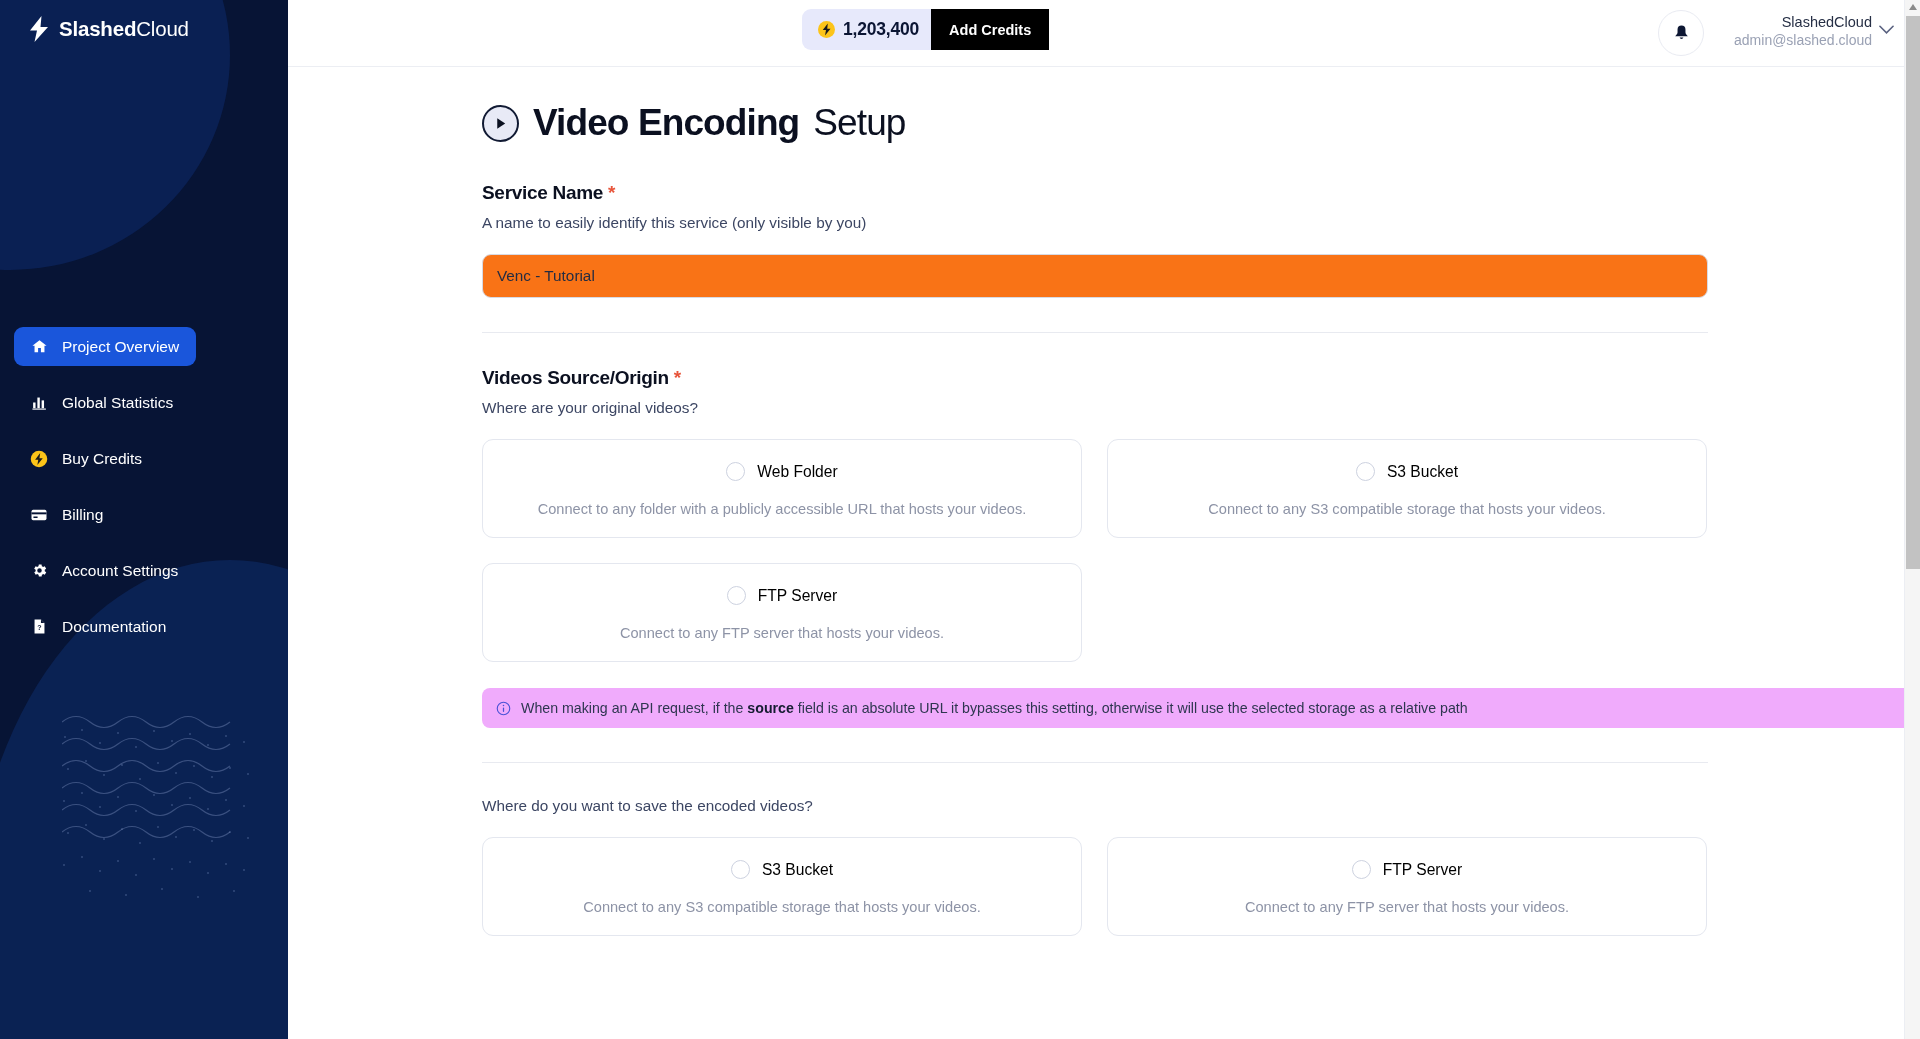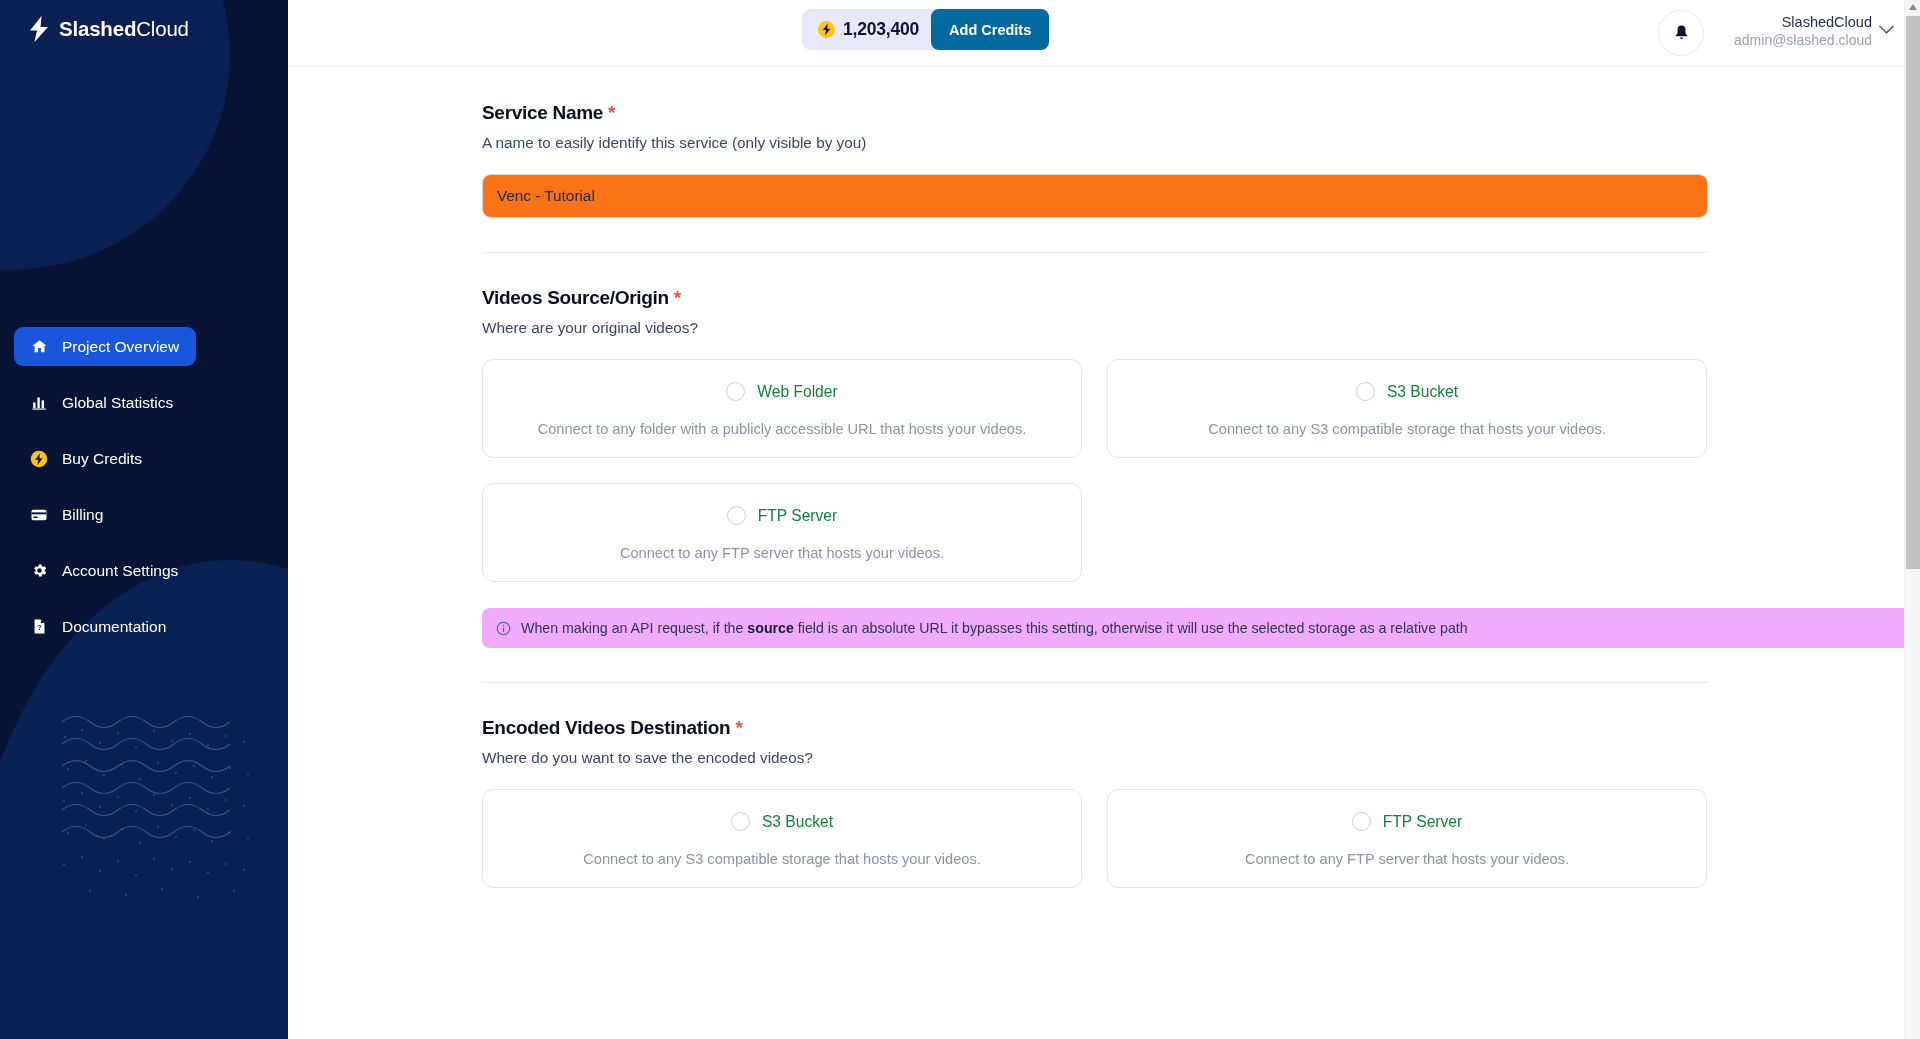--- a/index.html
+++ b/index.html
@@ -75,9 +75,9 @@
   }
   .credits-num { font-size: 17.5px; font-weight: 700; color: #0b1533; letter-spacing: -.2px; margin-right: 12px; }
   .add-credits-btn {
-    background: #0369a1; color: #fff; border: none;
+    background: #000000; color: #fff; border: none;
     font-family: "Liberation Sans", sans-serif;
-    font-size: 14.5px; font-weight: 700; border-radius: 8px;
+    font-size: 14.5px; font-weight: 700; border-radius: 0;
     height: 41px; padding: 0 18px; cursor: pointer; white-space: nowrap;
   }
   .bell {

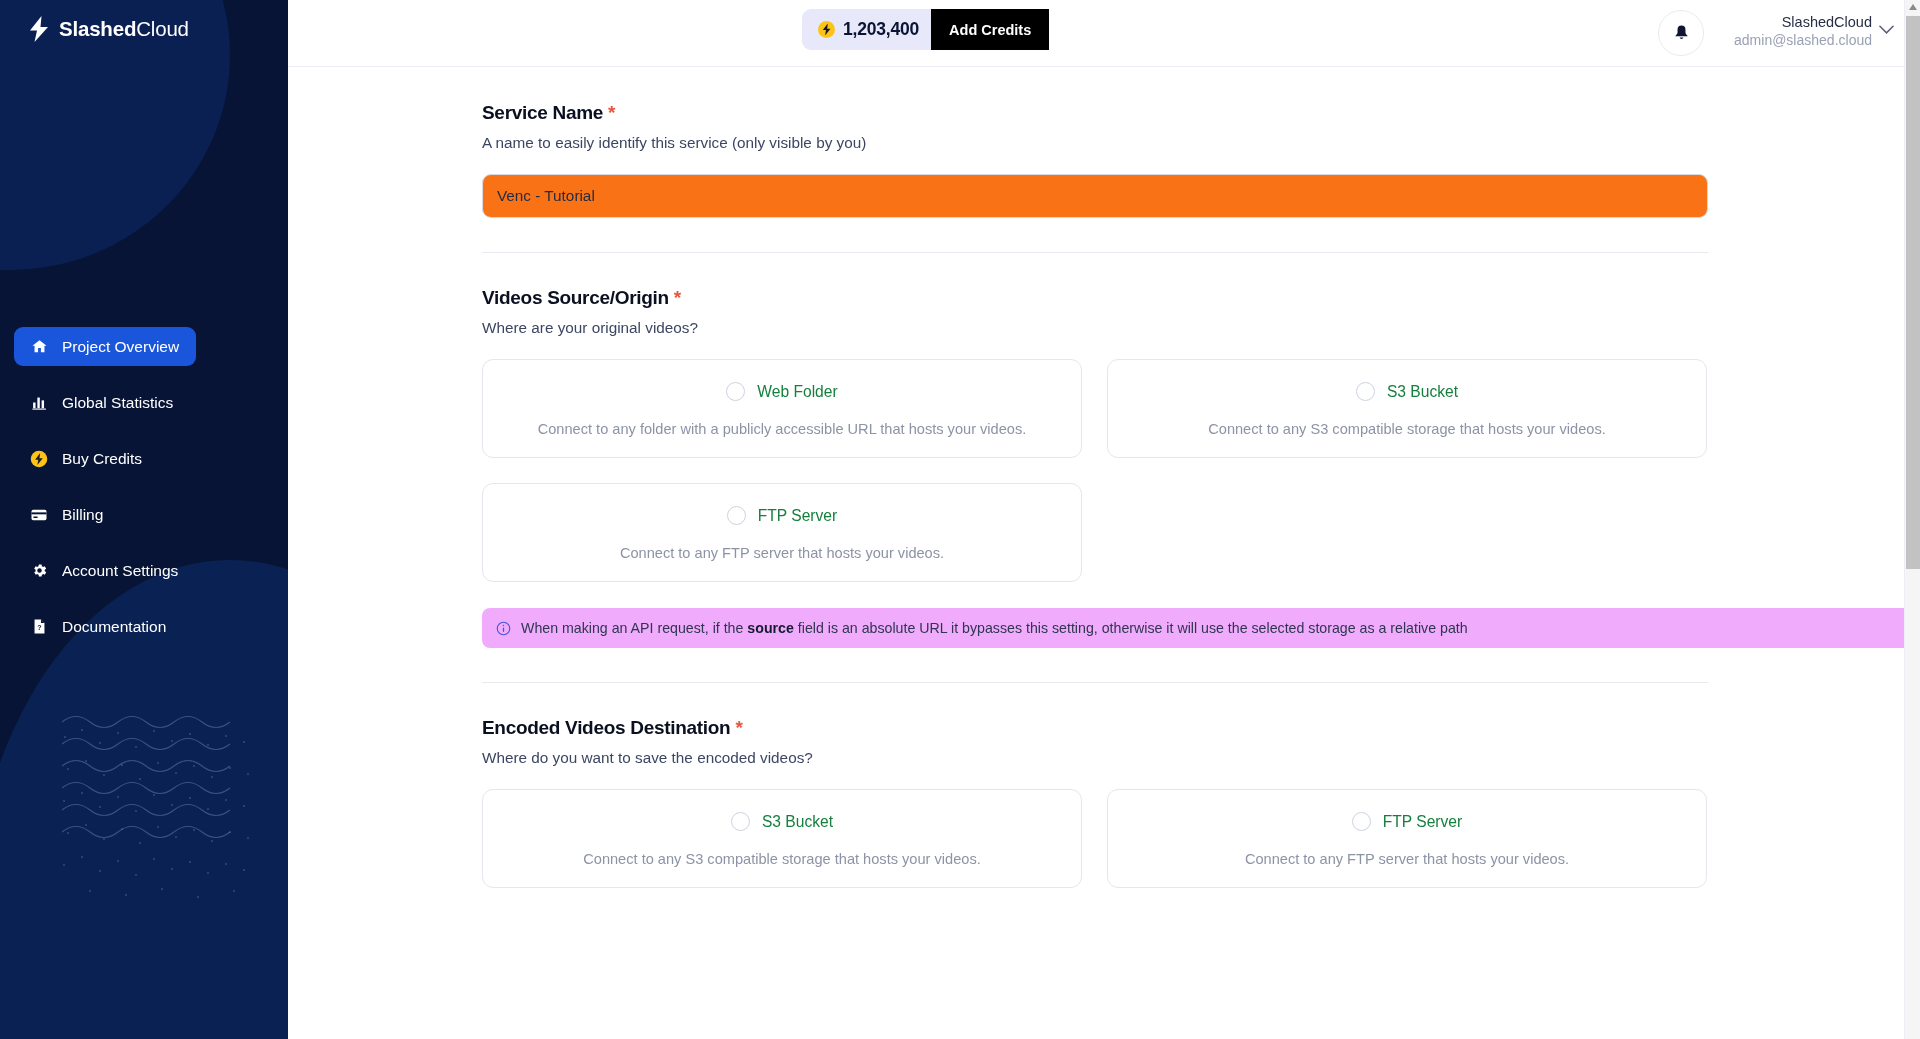--- a/index.html
+++ b/index.html
@@ -348,6 +348,15 @@
       <div class="inner">
 
 
+        <div class="page-title">
+          <span class="play-circle">
+            <svg width="15" height="15" viewBox="0 0 16 16">
+                <path d="M4.5 2.5 L13 8 L4.5 13.5 Z" fill="#0b1020"></path>
+              </svg>
+          </span>
+          <span class="title-bold">Video Encoding</span>
+          <span class="title-light">Setup</span>
+        </div>
 
         
         <div class="section-label">

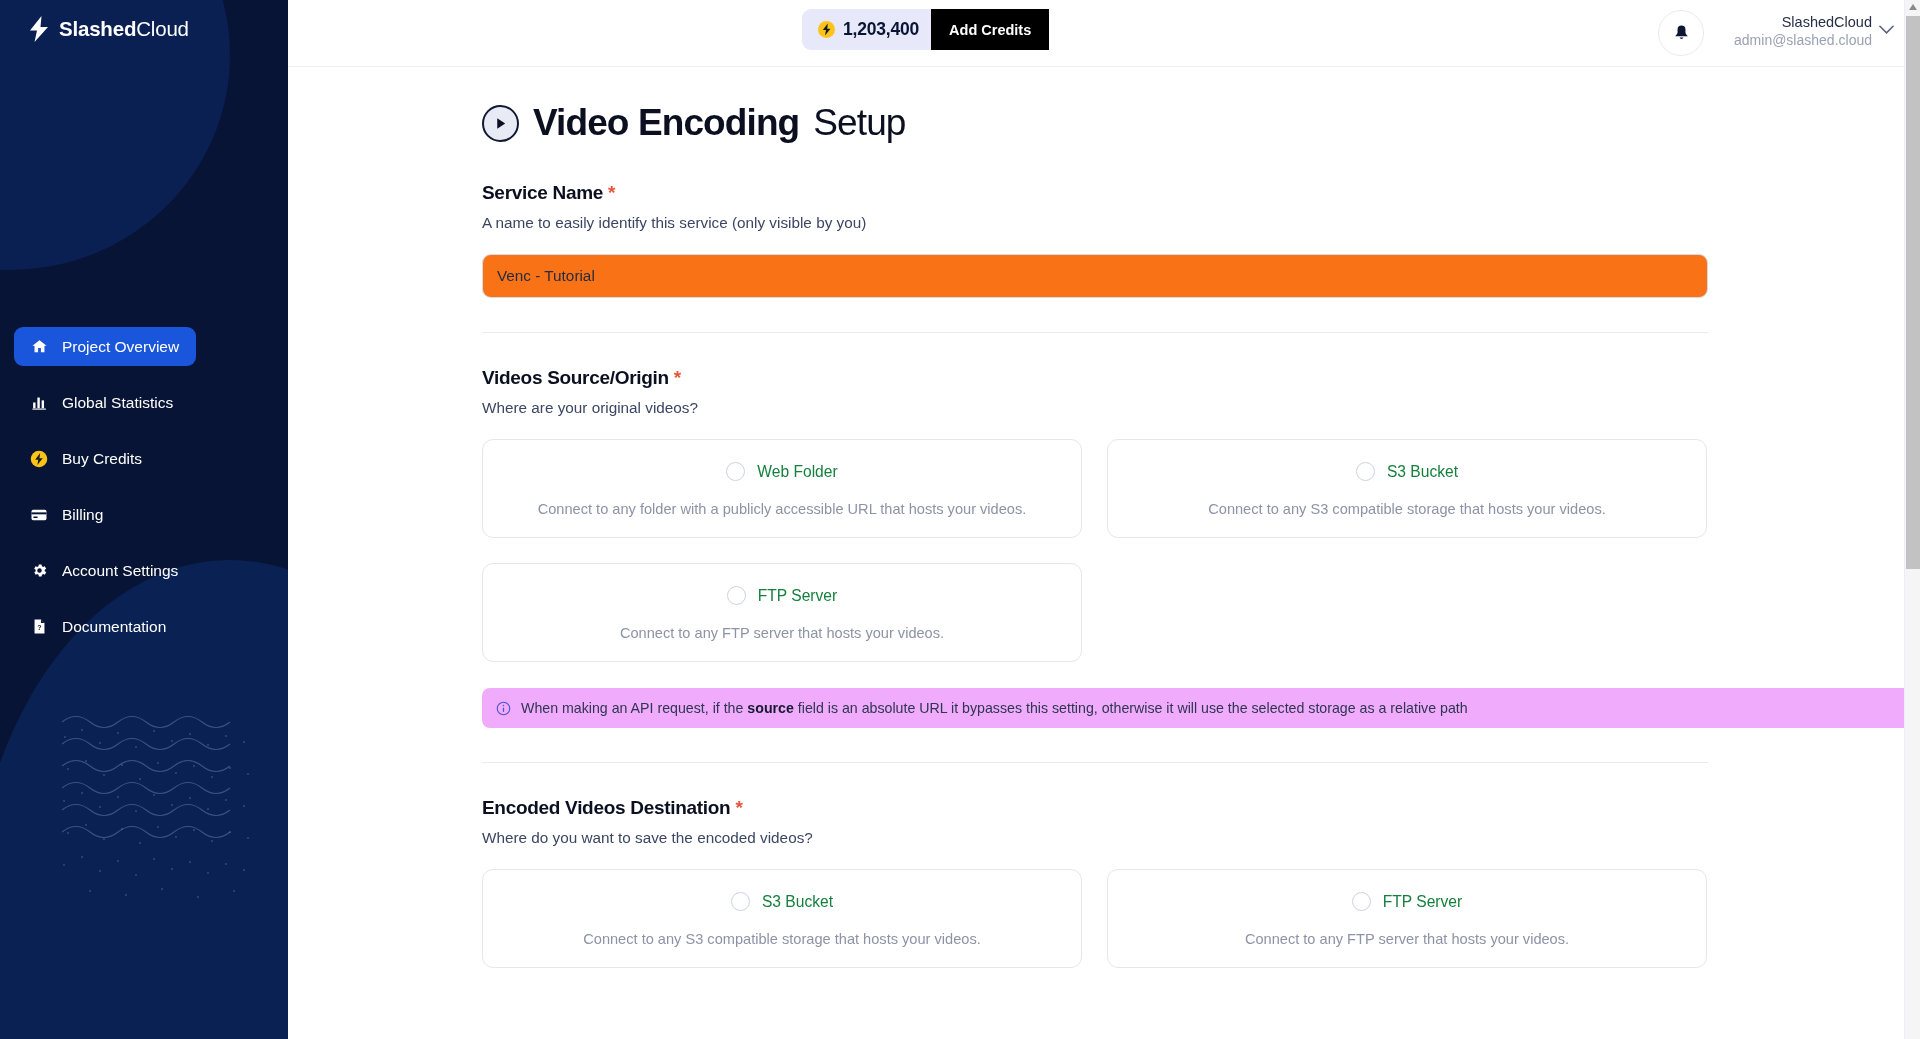--- a/index.html
+++ b/index.html
@@ -133,7 +133,7 @@
     width: 19px; height: 19px; border-radius: 50%;
     border: 1.4px solid #cdd2e0; background: #fff; flex: 0 0 19px;
   }
-  .opt-title { font-size: 15.6px; color: #15803d; }
+  .opt-title { font-size: 15.6px; color: #000000; }
   .opt-desc { font-size: 14.6px; color: #8d93a6; }
 
   .info-bar {

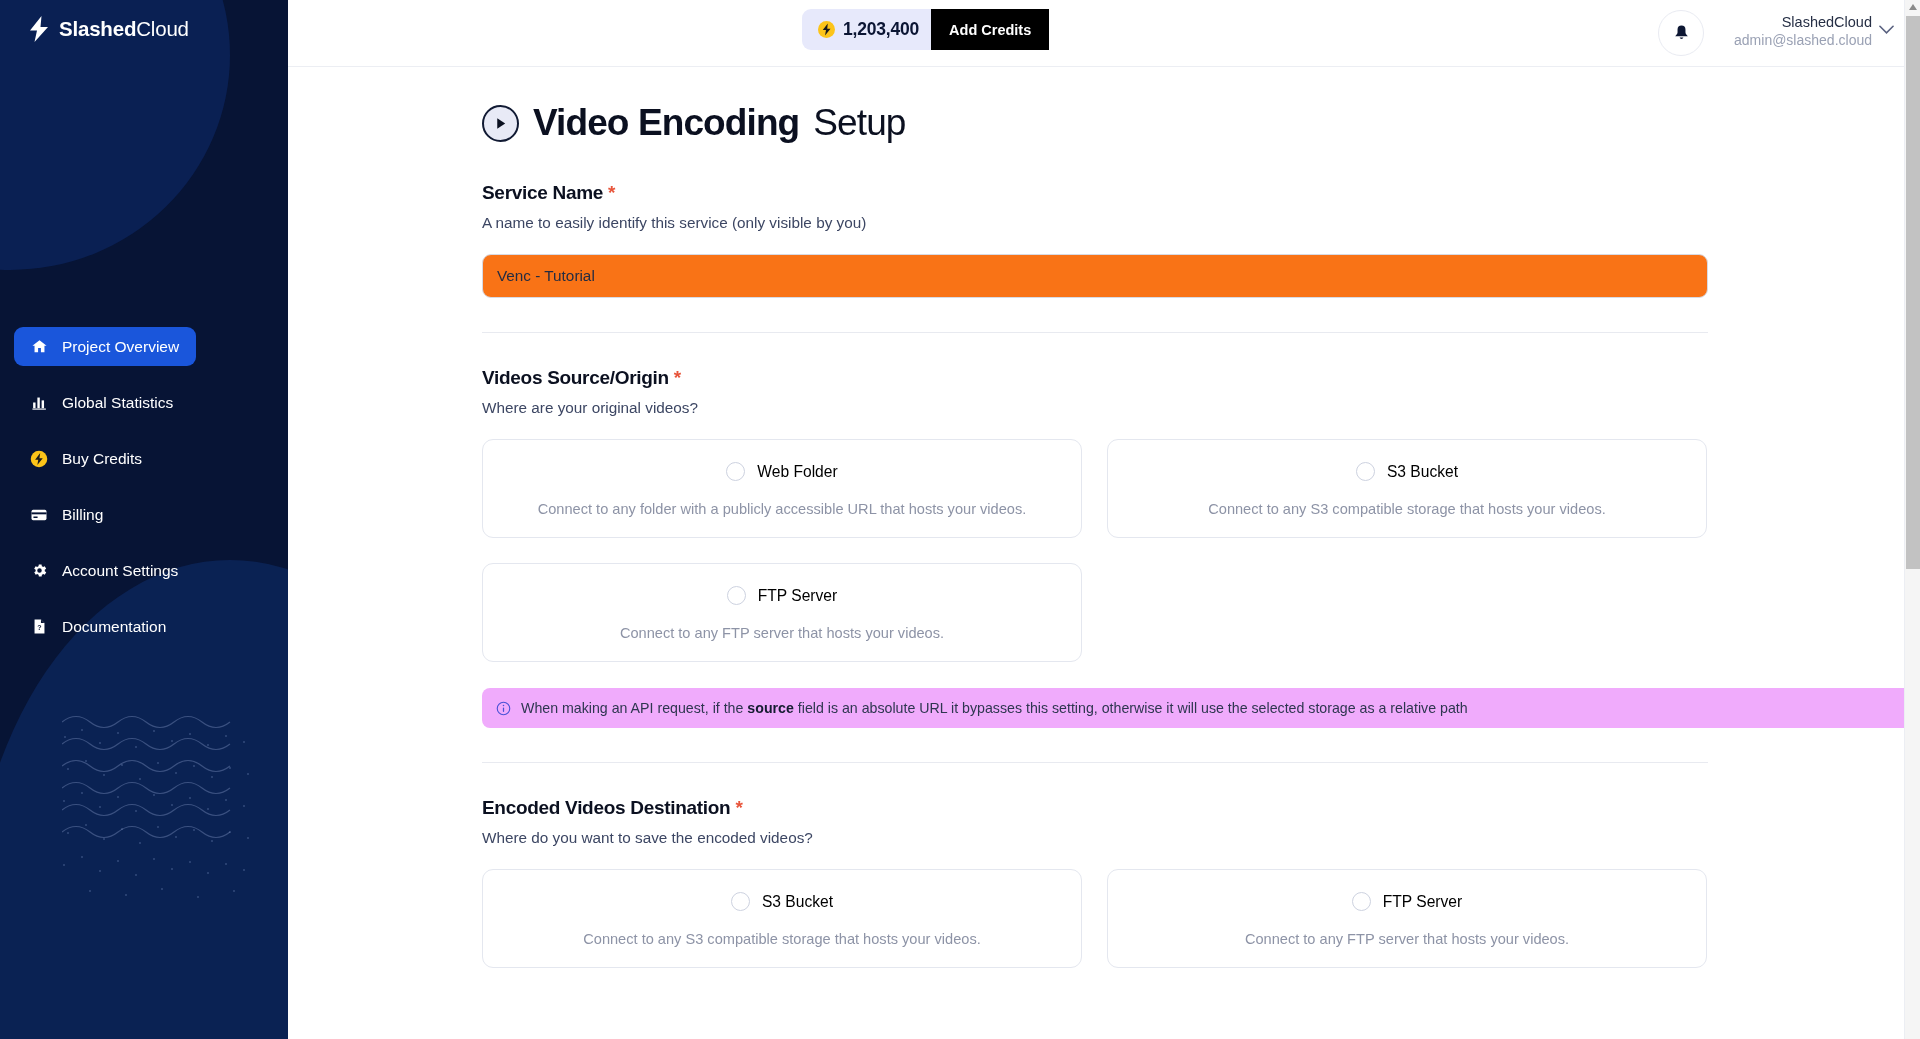--- a/index.html
+++ b/index.html
@@ -411,10 +411,6 @@
         <div class="divider"></div>
 
         
-        <div class="section-label">
-          <span>Encoded Videos Destination</span>
-          <span class="req">*</span>
-        </div>
         <div class="section-help">Where do you want to save the encoded videos?</div>
 
         <div class="card-grid">

